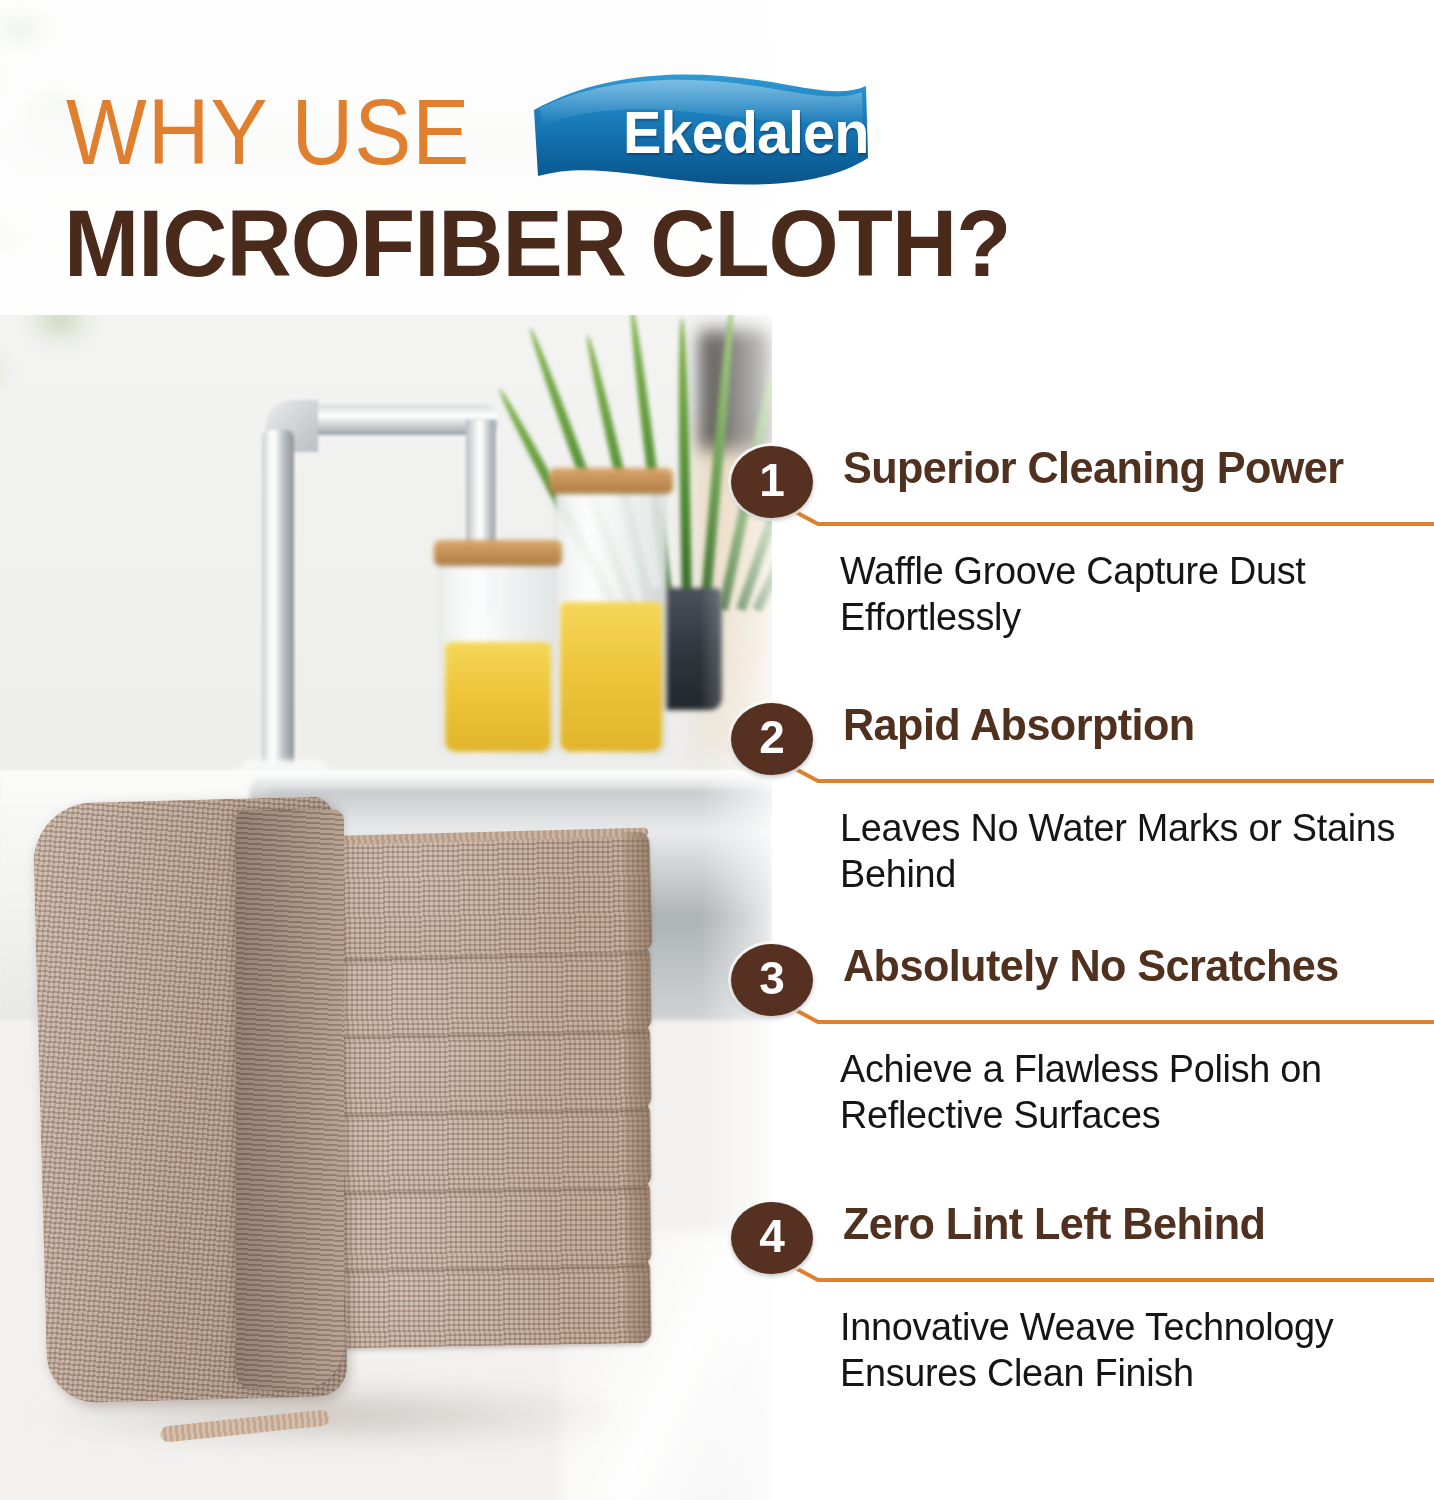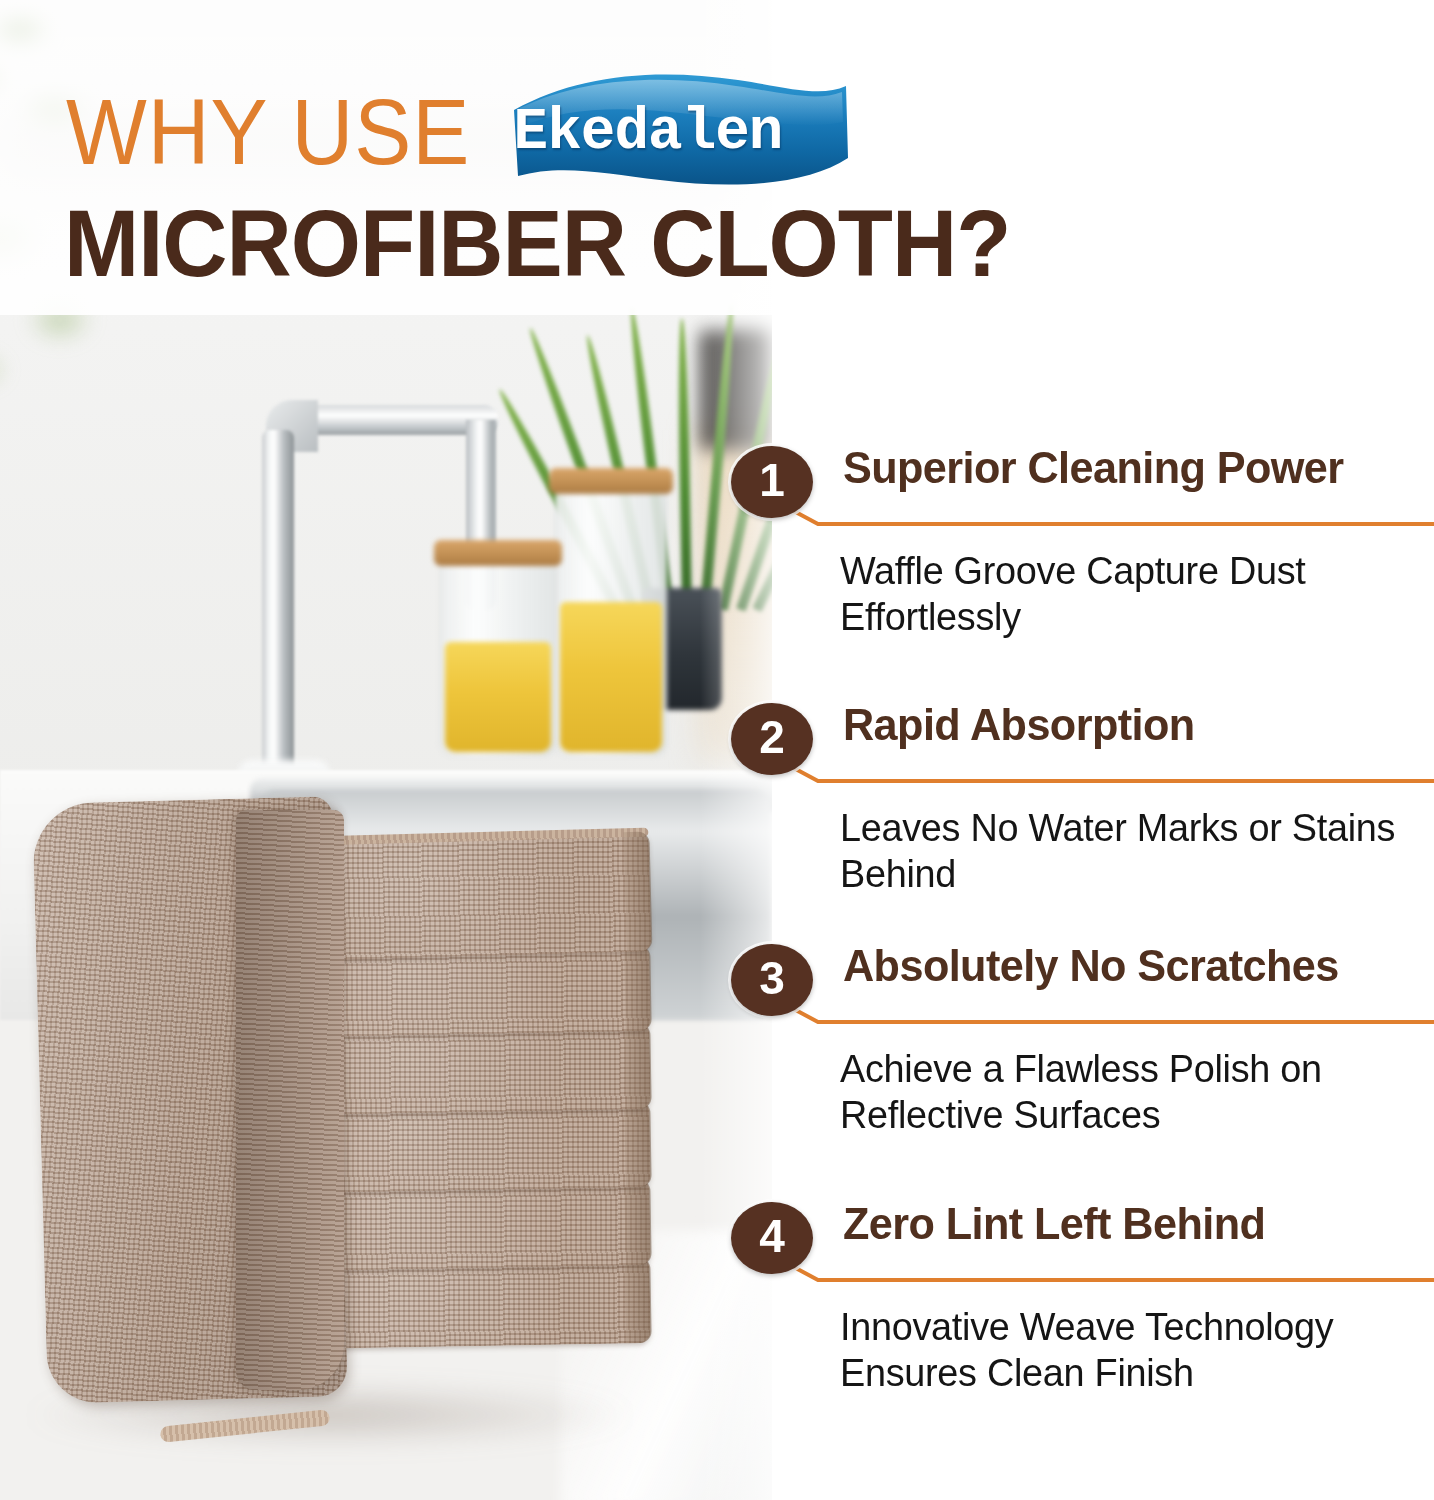--- a/index.html
+++ b/index.html
@@ -211,7 +211,7 @@
     position:absolute; left:0; top:0; width:1434px; height:315px;
     background:linear-gradient(180deg, rgba(255,255,255,.80) 0%, rgba(255,255,255,.86) 55%, rgba(255,255,255,.94) 100%);
   }
-  .hl-row{ position:absolute; left:66px; top:72px; display:flex; align-items:center; gap:1px; }
+  .hl-row{ position:absolute; left:66px; top:72px; display:flex; align-items:center; gap:21px; }
   .why-use{
     font-size:93px; line-height:1; font-weight:400; color:#e07f2e;
     letter-spacing:1px; transform:scaleX(.92); transform-origin:left center;

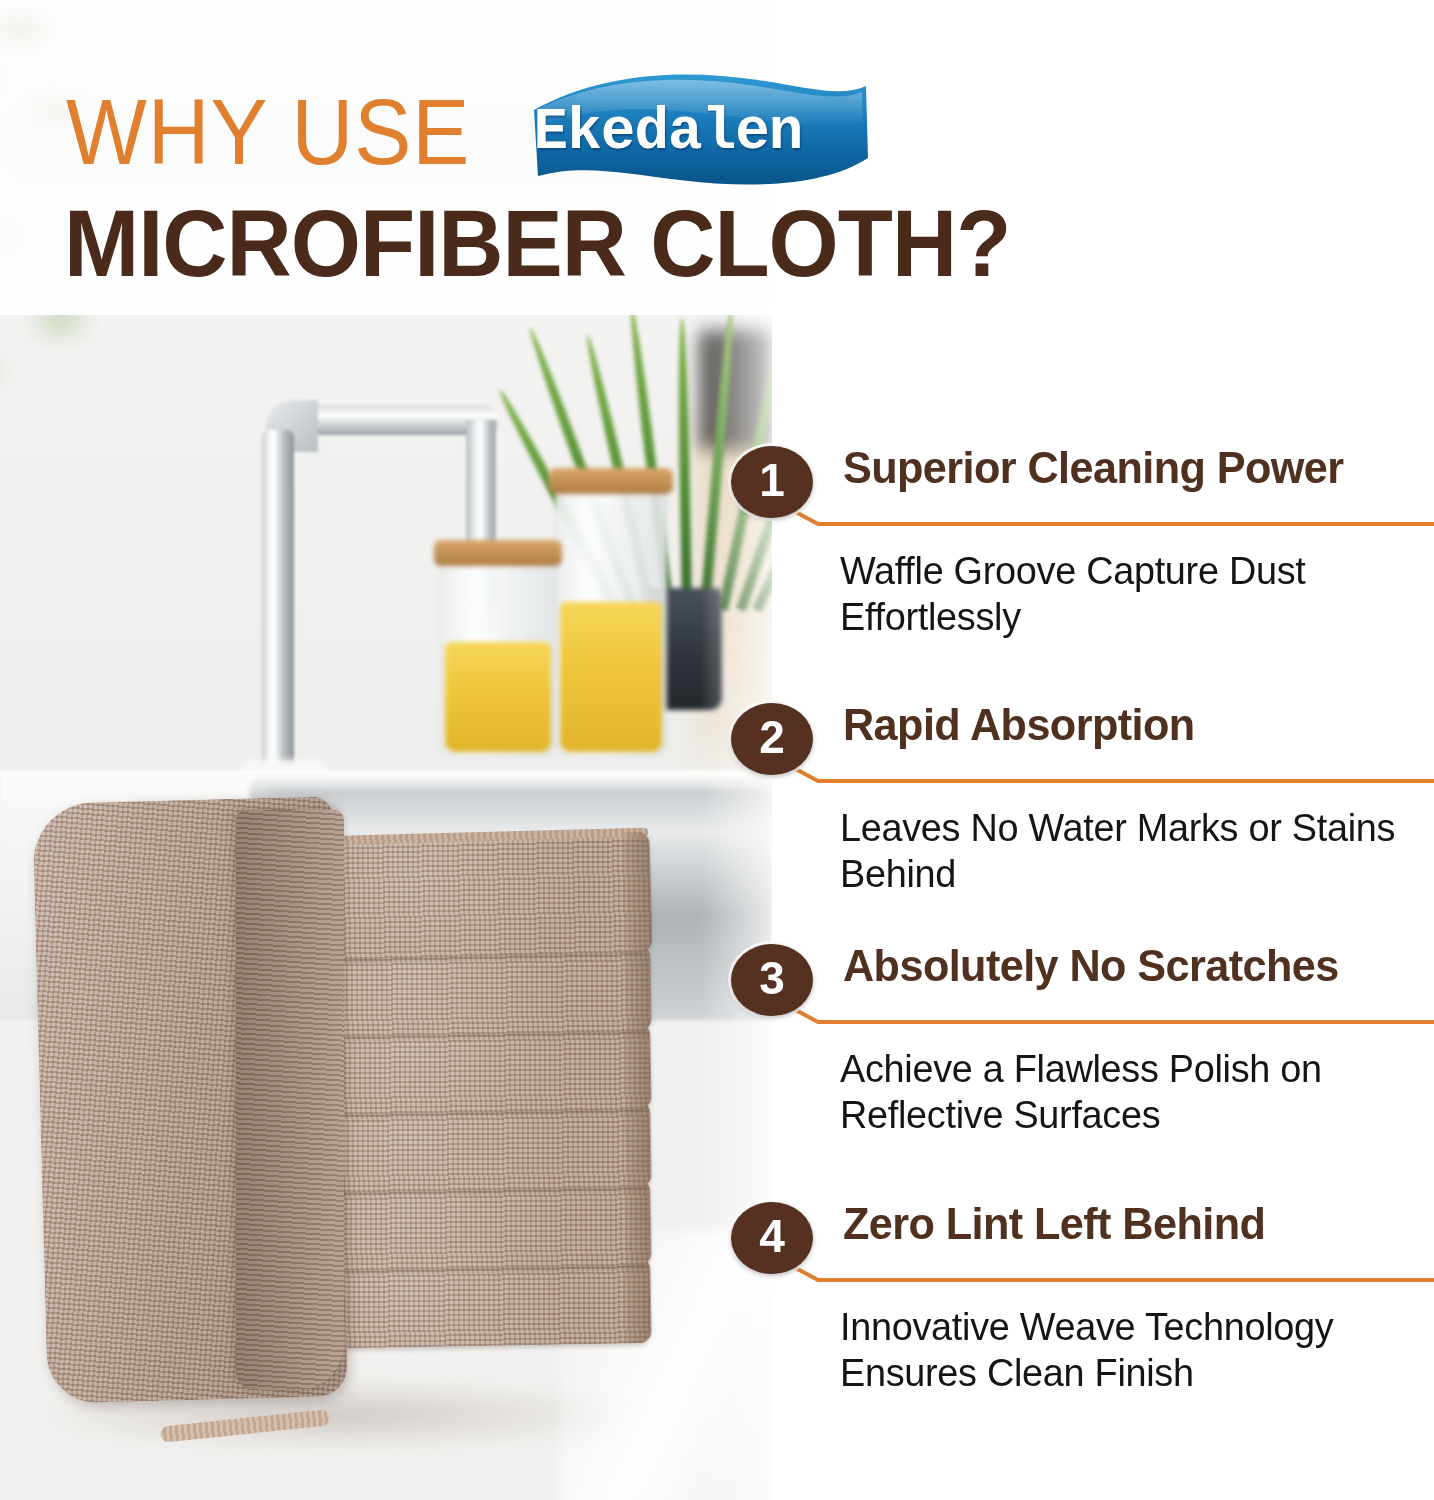--- a/index.html
+++ b/index.html
@@ -220,7 +220,7 @@
   
   .logo{
     position:relative; width:345px; height:120px; margin-left:2px;
-    display:flex; align-items:center; justify-content:flex-start;font-family:Liberation Mono, monospace;
+    display:flex; align-items:center; justify-content:flex-end;
   }
   .logo svg{ position:absolute; left:0; top:0; }
   .logo-text{

